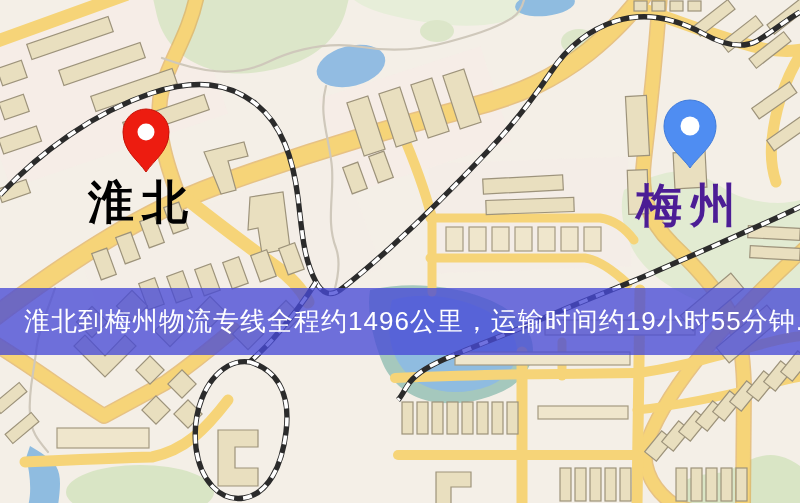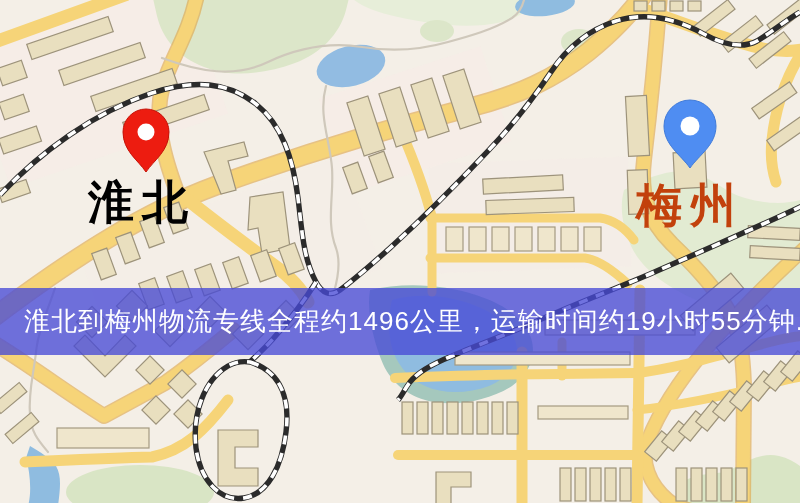--- a/index.html
+++ b/index.html
@@ -16,7 +16,7 @@
   .city-label{position:absolute;font-size:46px;font-weight:bold;letter-spacing:8px;
               line-height:1;white-space:nowrap;text-shadow:0 0 1px rgba(255,255,255,.3);}
   .city-label.origin{left:88px;top:179px;color:#000000;}
-  .city-label.dest{left:636px;top:182px;color:#c2410c;text-align:center;}
+  .city-label.dest{left:636px;top:182px;color:#4c1d95;text-align:center;}
   .banner{position:absolute;left:0;top:288px;width:800px;height:67px;
           background:rgba(72,74,214,0.78);display:flex;align-items:center;}
   .banner span{color:#ffffff;font-size:26px;padding-left:24px;white-space:nowrap;

